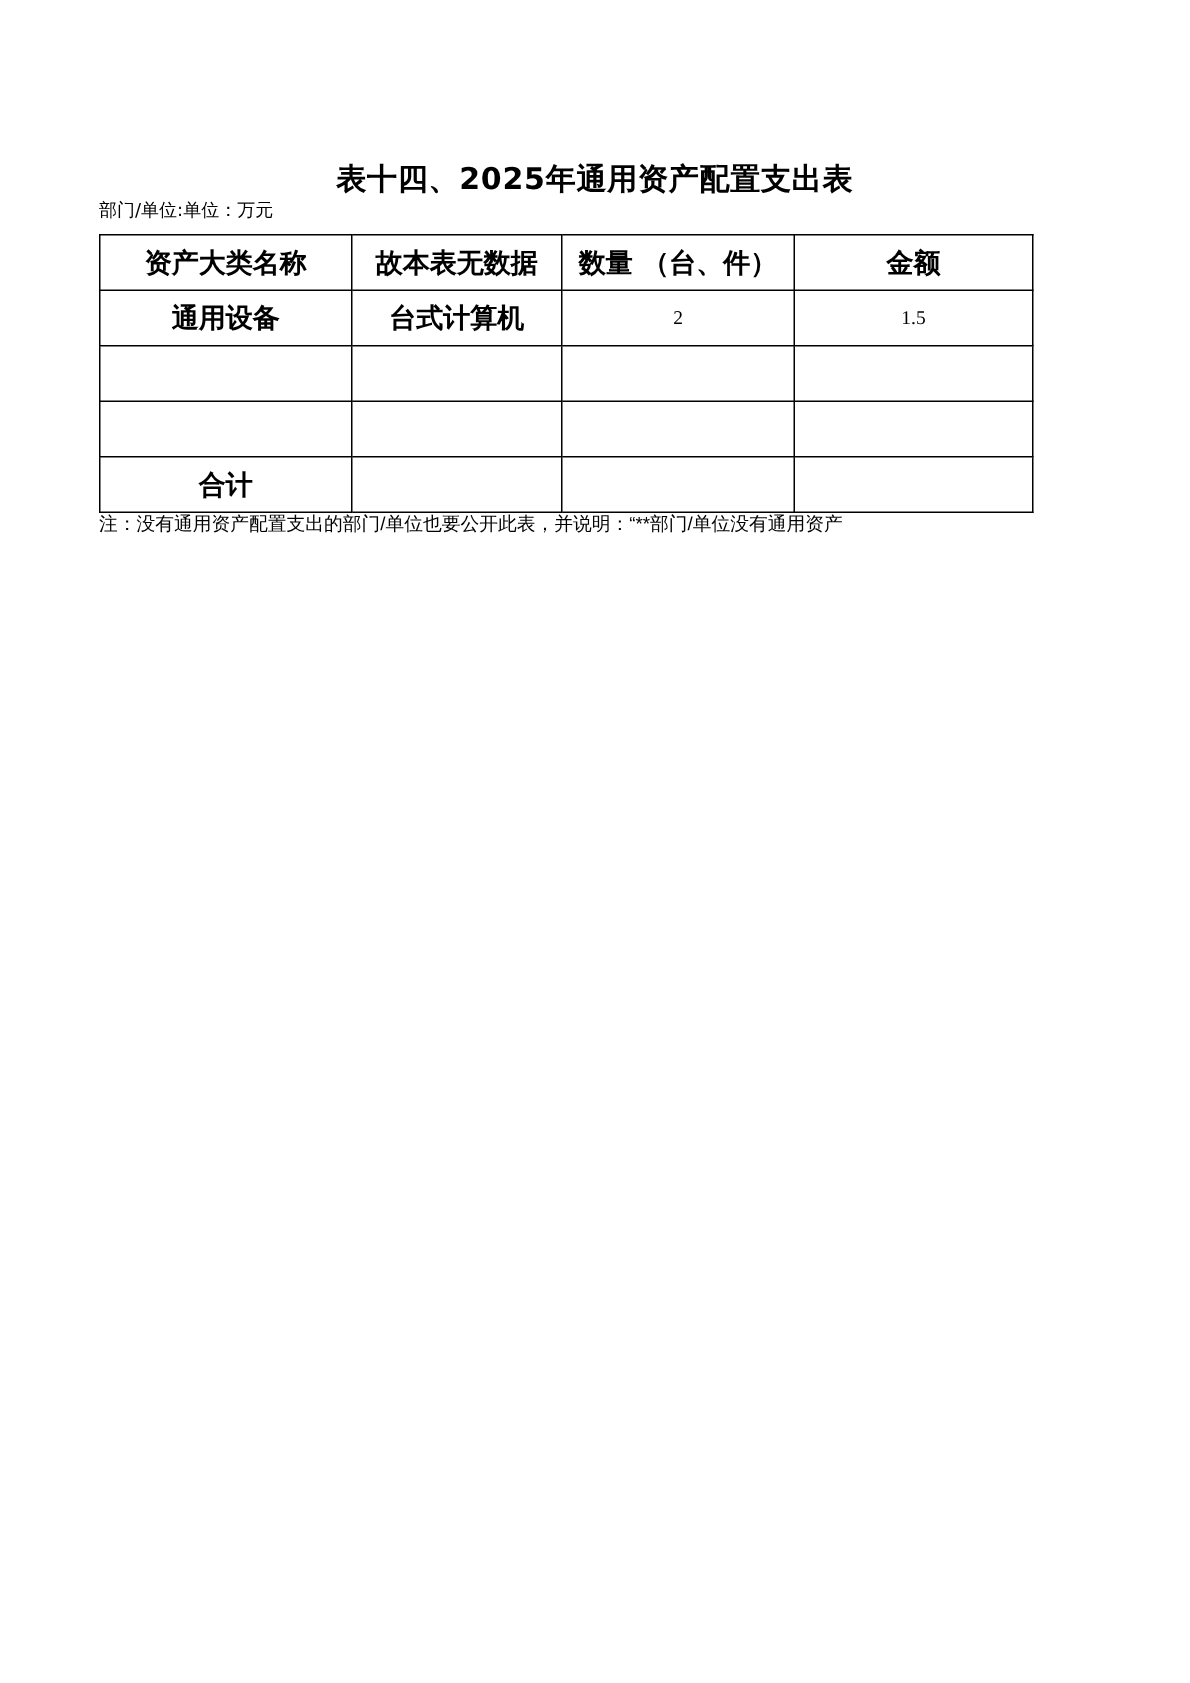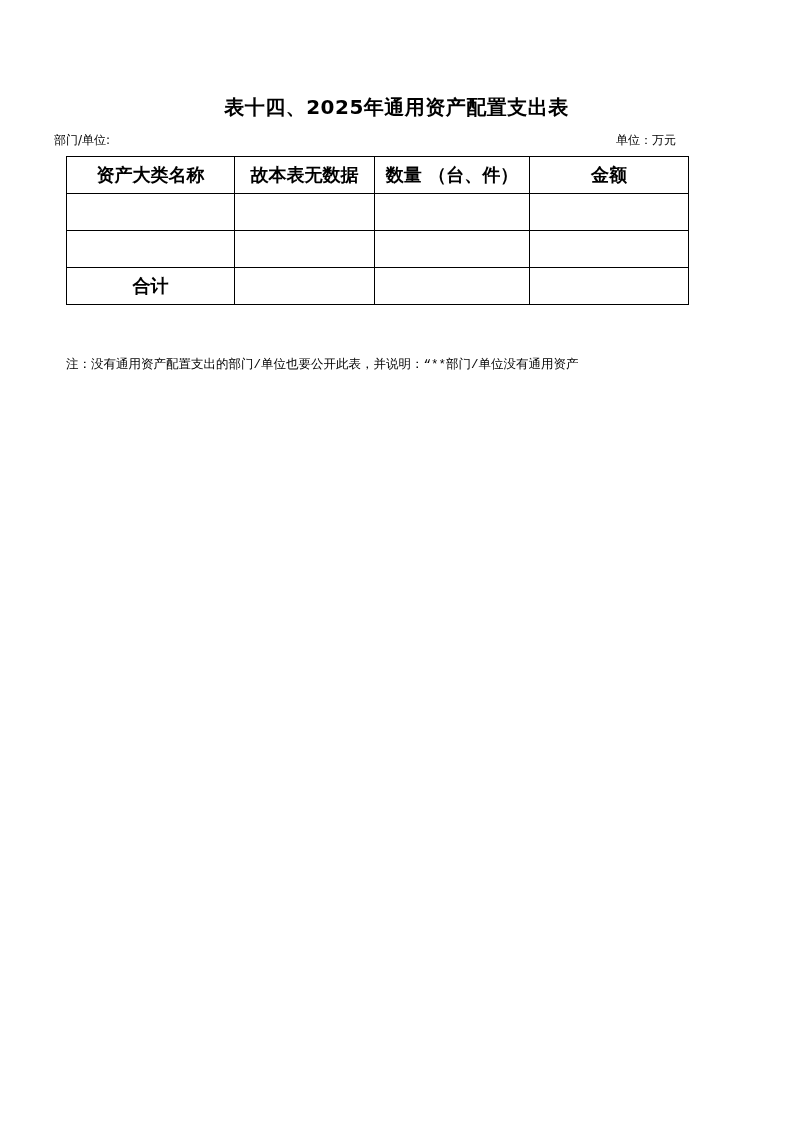--- a/index.html
+++ b/index.html
@@ -22,7 +22,7 @@
   }
   .title {
     position: absolute;
-    top: 94px;
+    top: 106px;
     left: 0;
     width: 793px;
     text-align: center;

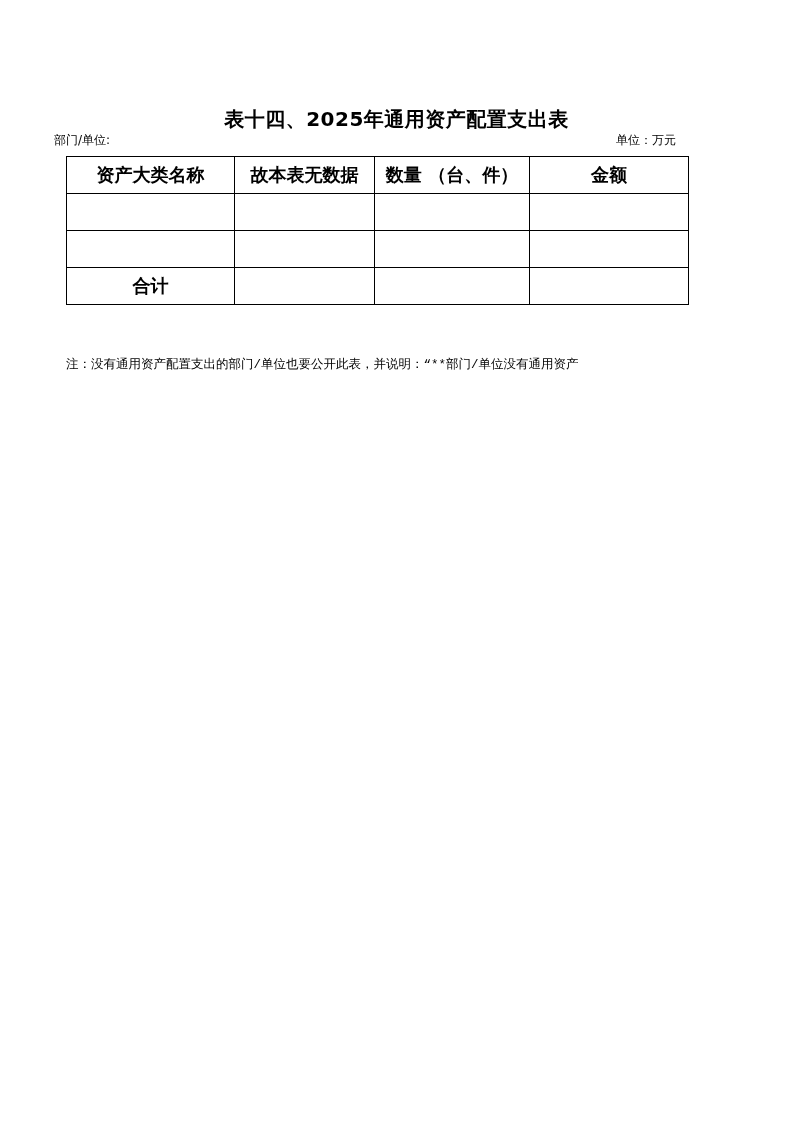--- a/index.html
+++ b/index.html
@@ -34,10 +34,10 @@
   .meta-row {
     position: absolute;
     top: 132px;
-    left: 54px;
+    left: 66px;
     width: 622px;
     display: flex;
-    justify-content: space-between;
+    justify-content: flex-start;
     align-items: baseline;
     font-size: 12px;
     font-family: "DejaVu Sans", "Liberation Sans", sans-serif;

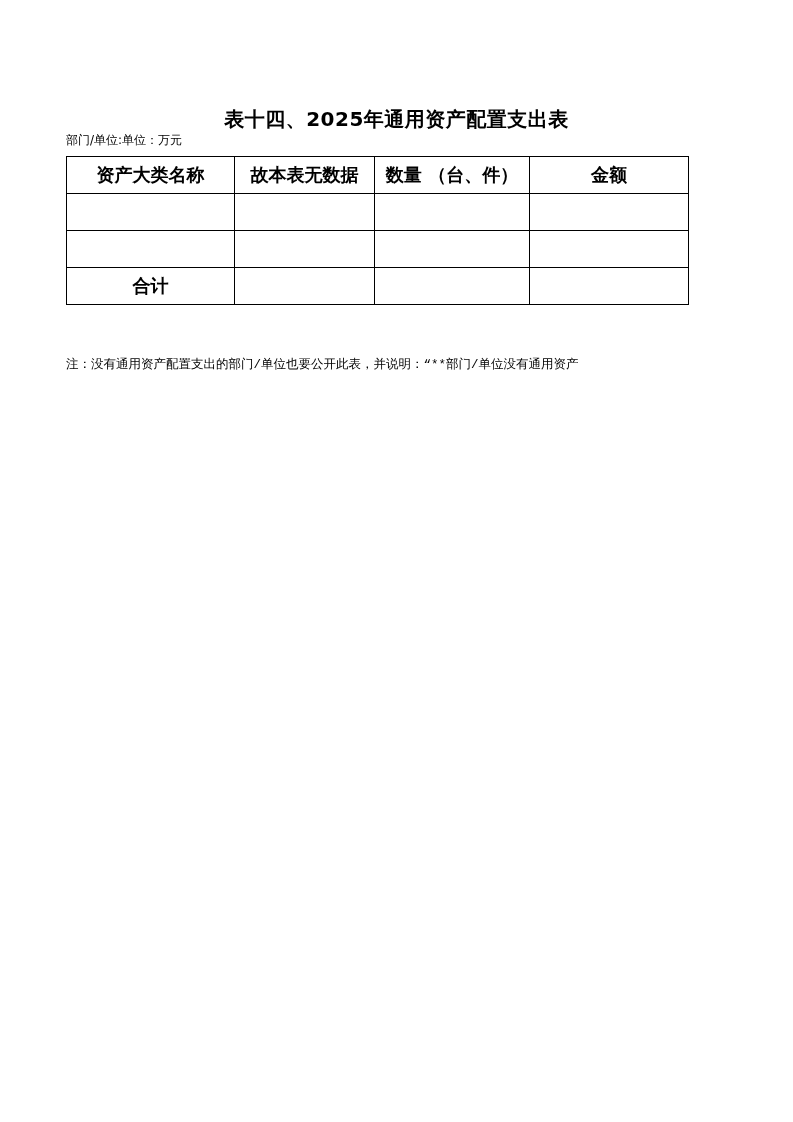--- a/index.html
+++ b/index.html
@@ -116,6 +116,12 @@
     </thead>
     <tbody>
       <tr>
+        <td>通用设备</td>
+        <td>台式计算机</td>
+        <td class="num">2</td>
+        <td class="num">1.5</td>
+      </tr>
+      <tr>
         <td></td>
         <td></td>
         <td class="num"></td>

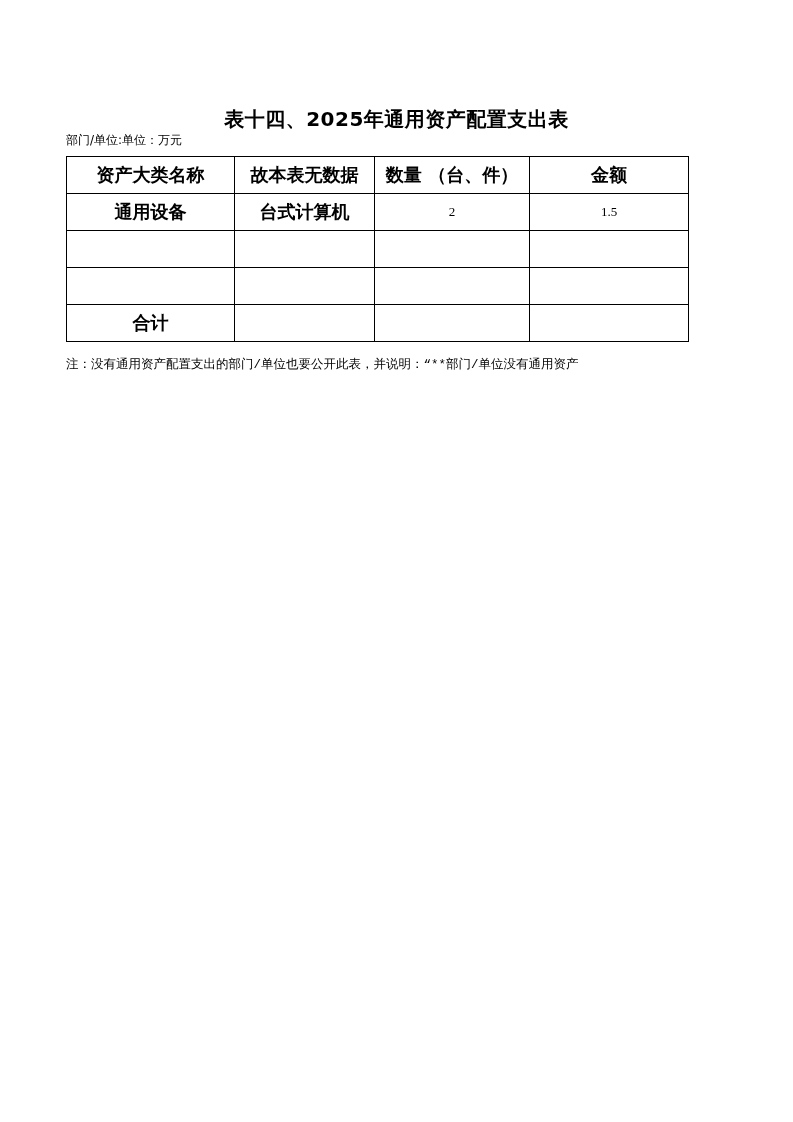--- a/index.html
+++ b/index.html
@@ -74,12 +74,12 @@
   col.c4 { width: 159px; }
   .note {
     position: absolute;
-    top: 356px;
+    top: 340px;
     left: 66px;
     width: 630px;
     font-size: 12.5px;
     line-height: 1.55;
-    font-family: Liberation Mono, monospace;
+    font-family: Liberation Sans, sans-serif;
     text-align: justify;
   }
   .note .line2 {

